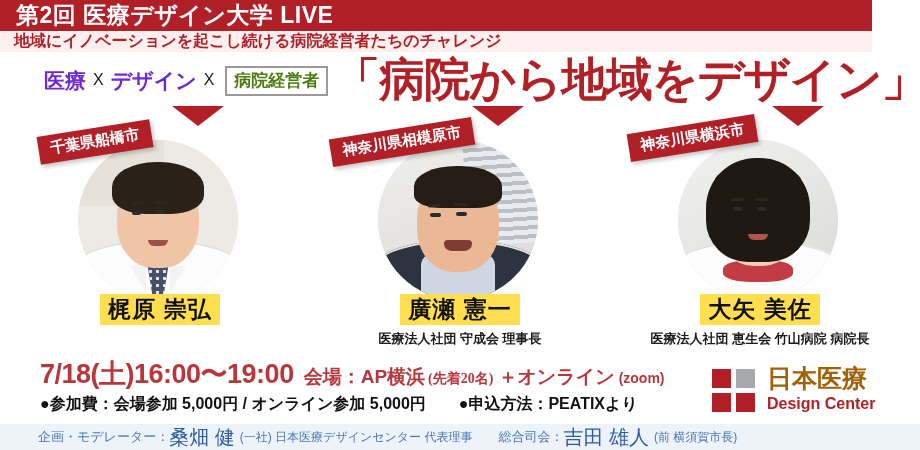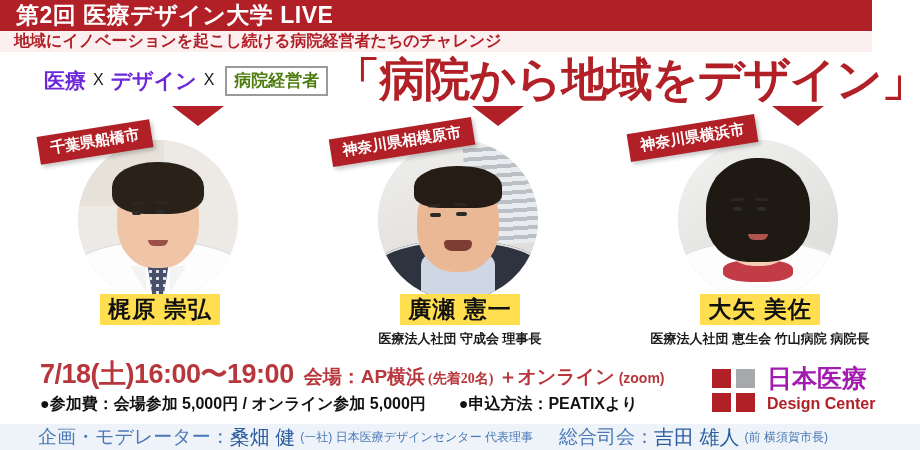--- a/index.html
+++ b/index.html
@@ -266,7 +266,7 @@
   .sq-r { background: #b22027; }
   .sq-g { background: #a6a8ab; }
   .logo-text { margin-left: 11px; }
-  .logo-jp { font-size: 25px; font-weight: bold; color: #a21caf; letter-spacing: 0px; line-height: 1; }
+  .logo-jp { font-size: 25px; font-weight: bold; color: #a16207; letter-spacing: 0px; line-height: 1; }
   .logo-en { font-size: 16px; font-weight: bold; color: #b22027; line-height: 1.2; margin-top: 3px; }
 
   

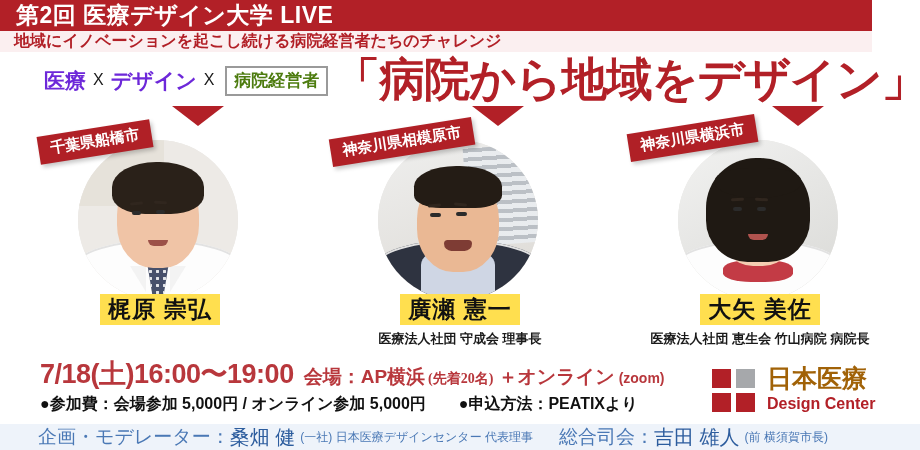--- a/index.html
+++ b/index.html
@@ -281,7 +281,7 @@
     box-sizing: border-box;
     white-space: nowrap;
   }
-  .ft { font-size: 19px; color: #4a78b5; font-weight: bold; }
+  .ft { font-size: 13px; color: #4a78b5; font-weight: bold; }
   .ft-label { font-weight: normal; }
   .ft-name { font-size: 20px; font-weight: normal; color: #2d5d9e; text-align: center; }
   .ft-note { font-size: 12px; font-weight: normal; color: #4a78b5; }

